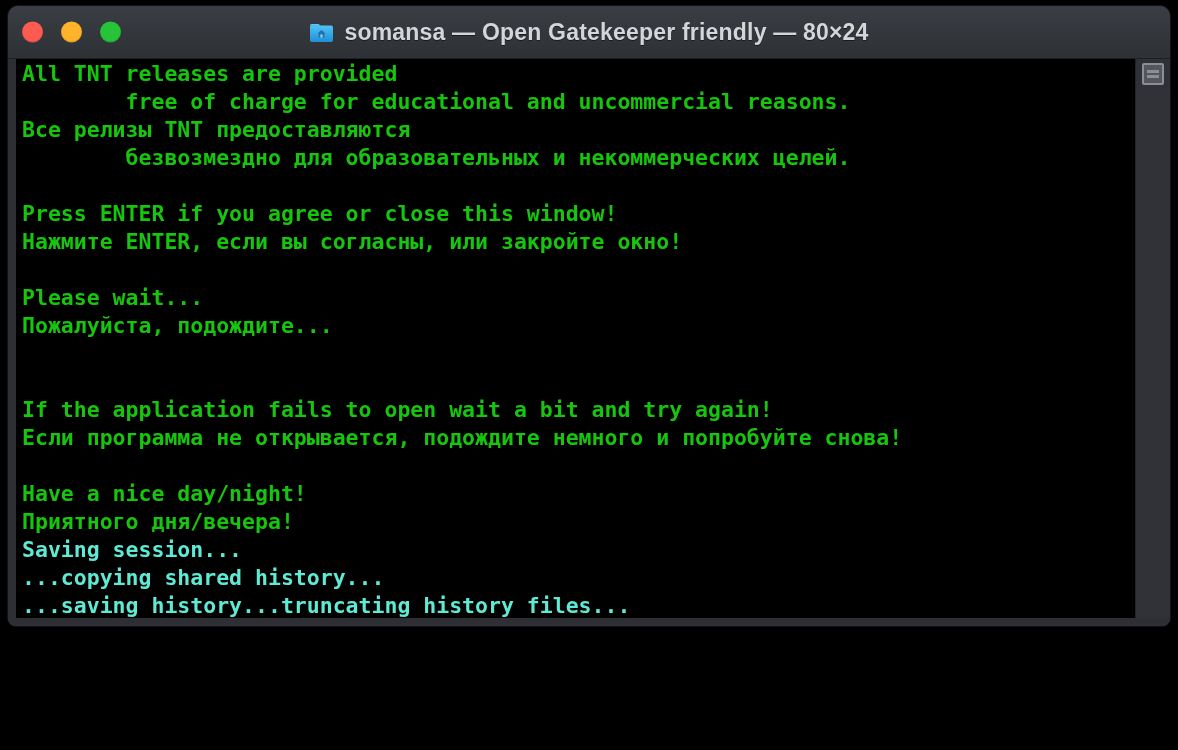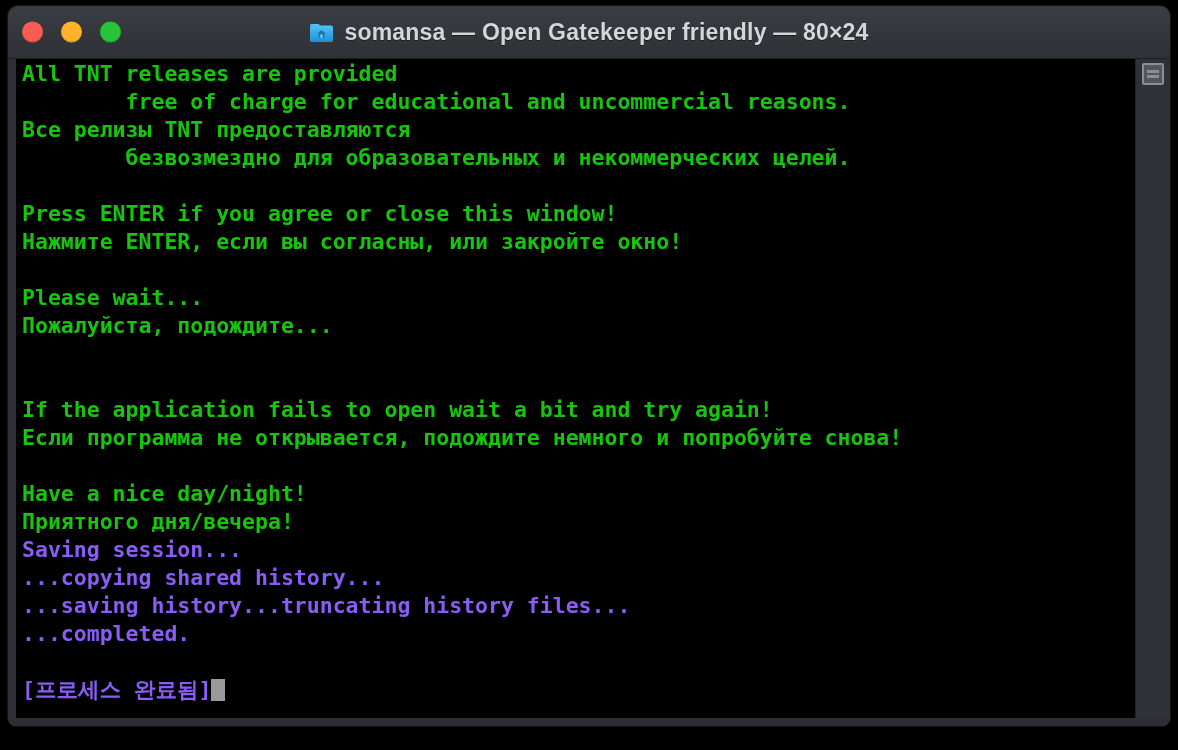--- a/index.html
+++ b/index.html
@@ -25,7 +25,7 @@
     left: 8px;
     top: 6px;
     width: 1162px;
-    height: 720px;
+    height: 620px;
     border-radius: 10px 10px 8px 8px;
     background: #2d2f34;
     box-shadow: 0 0 0 1px #121316, 0 6px 18px rgba(0,0,0,0.85);

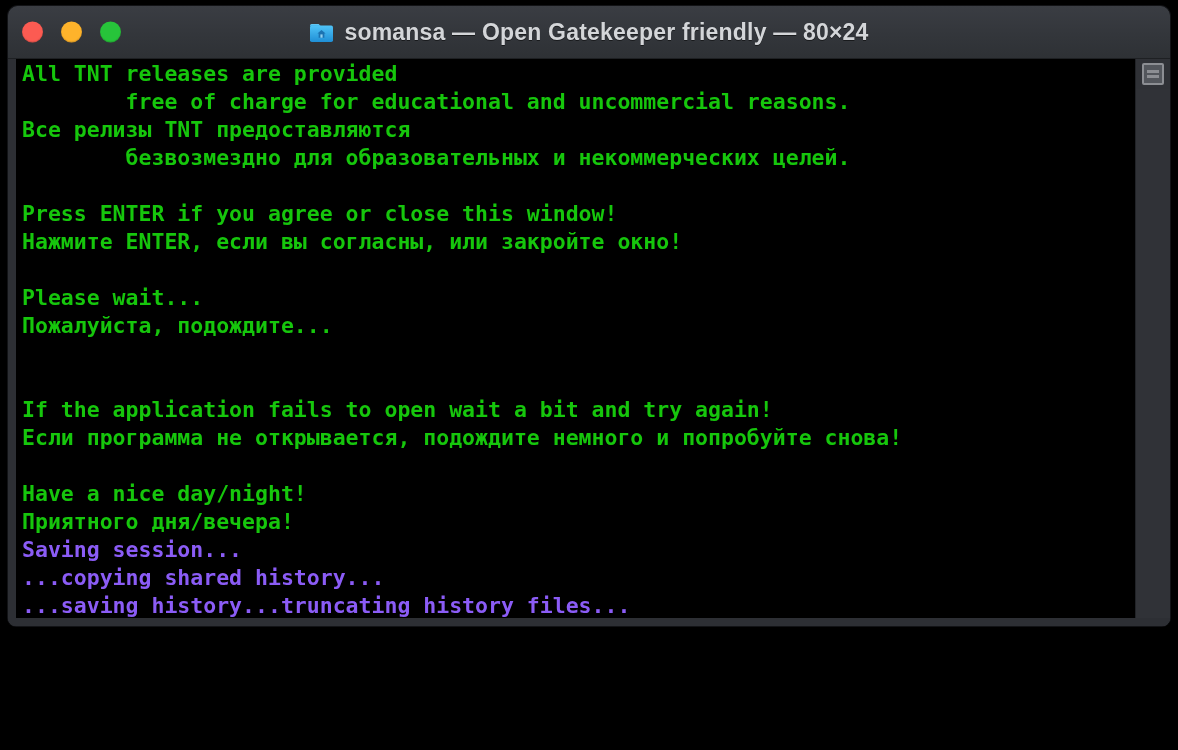--- a/index.html
+++ b/index.html
@@ -126,7 +126,7 @@
 
   .row { height: 28px; white-space: pre; }
   .c-green { color: #16c60c; }
-  .c-white { color: #8b5cf6; }
+  .c-white { color: #5eead4; }
 
   .cursor-block {
     display: inline-block;

